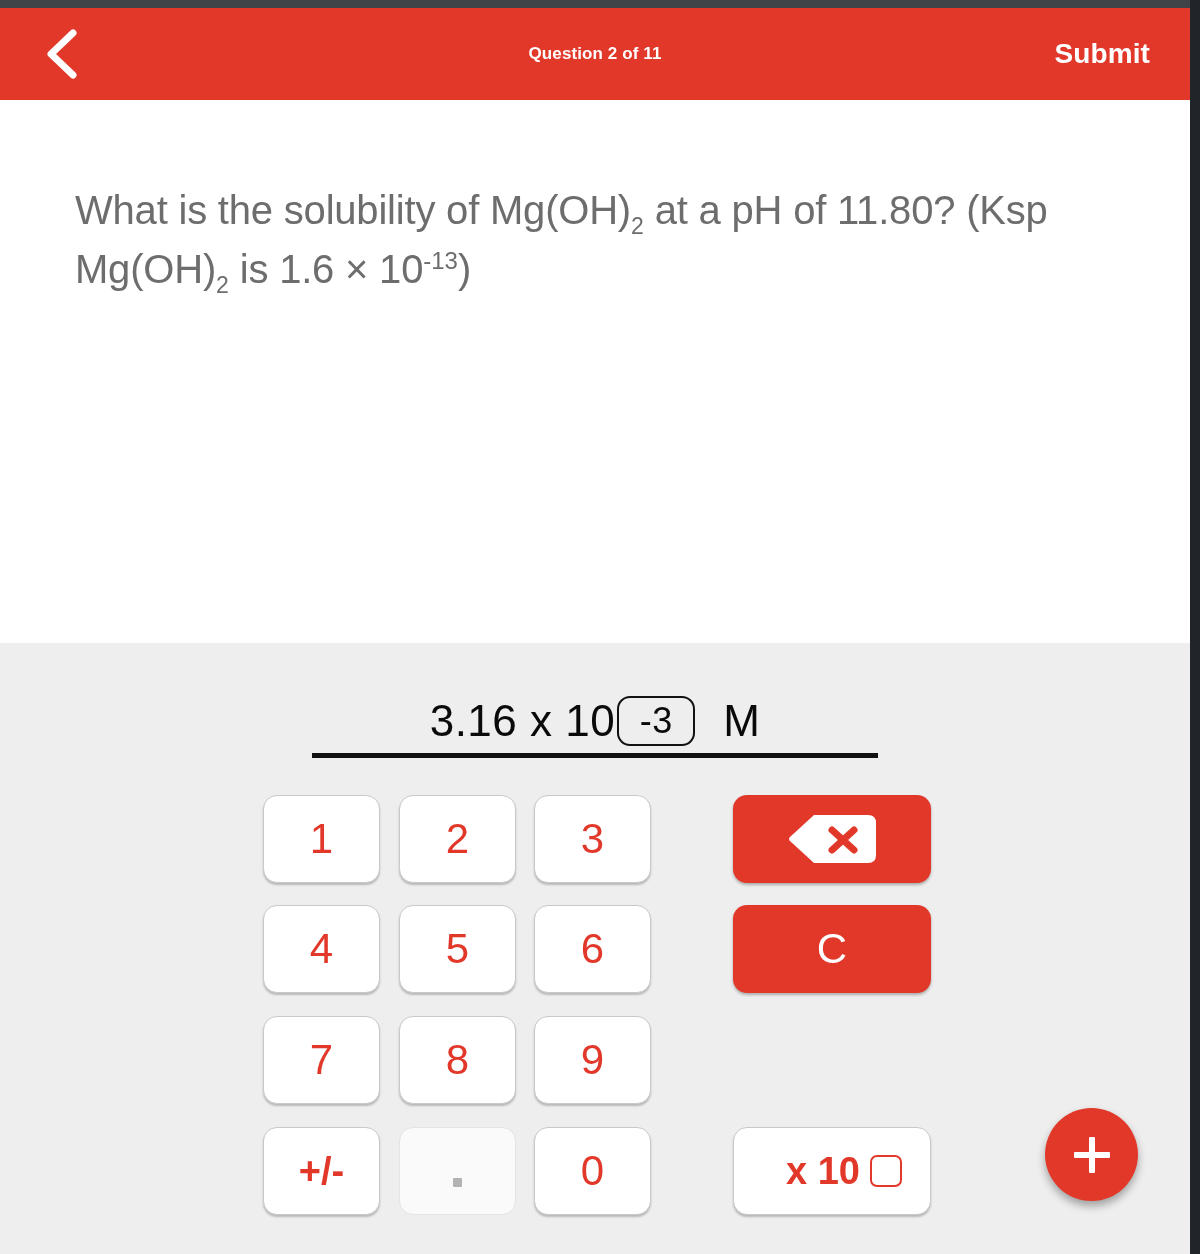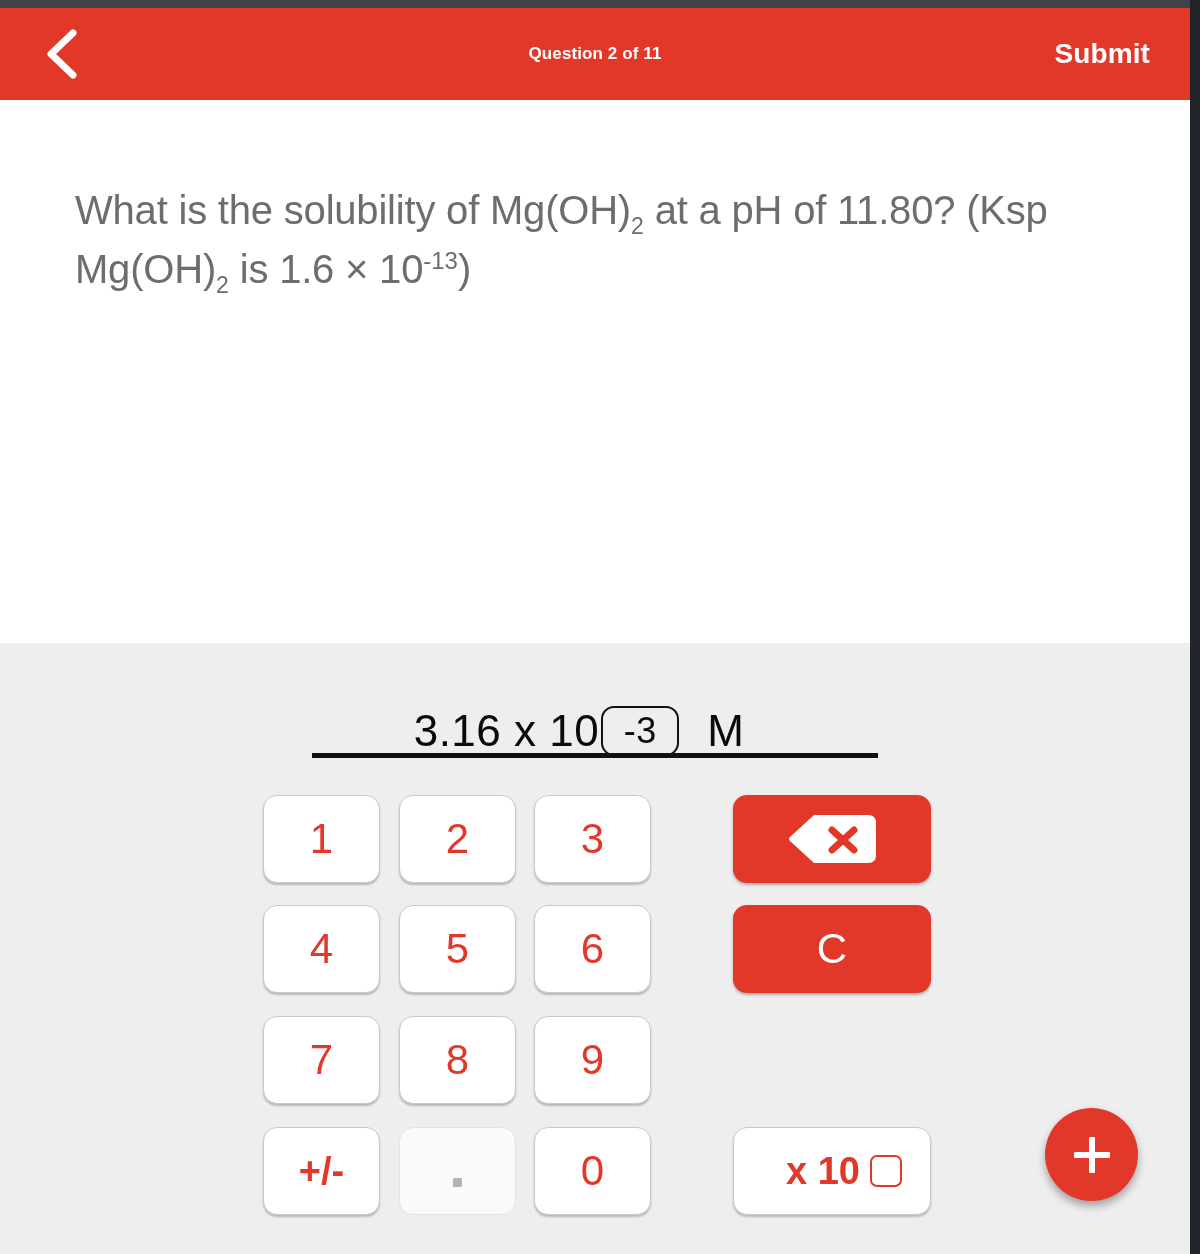--- a/index.html
+++ b/index.html
@@ -132,12 +132,12 @@
   
   .answer-display {
     position: absolute;
-    left: 294px;
+    left: 310px;
     top: 43px;
     width: 570px;
     height: 70px;
     display: flex;
-    align-items: flex-end;
+    align-items: center;
     justify-content: center;
     color: #0a0a0a;
     font-size: 44px;

